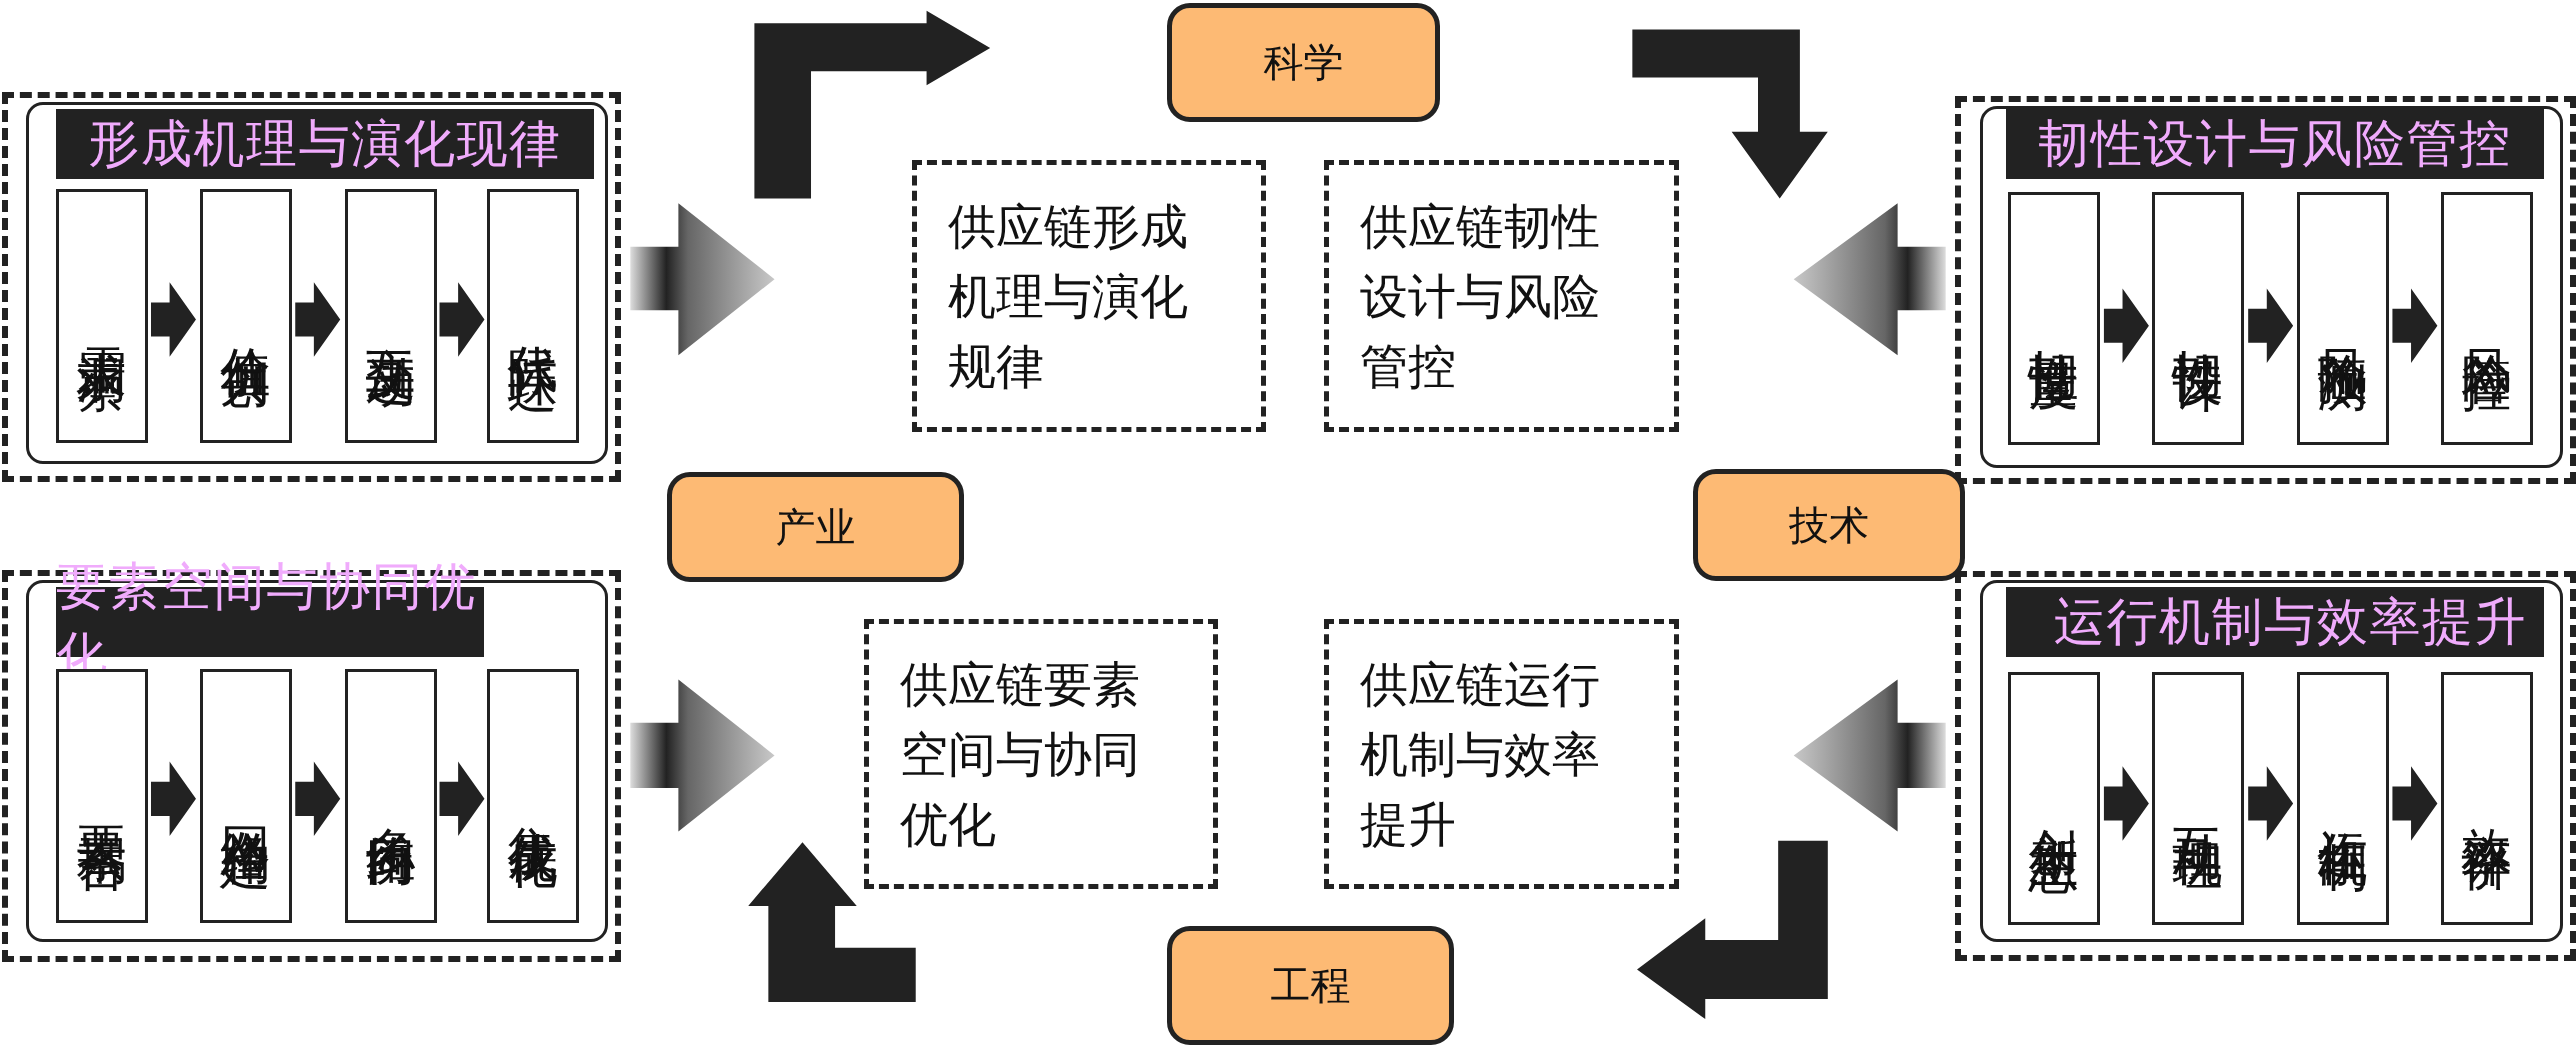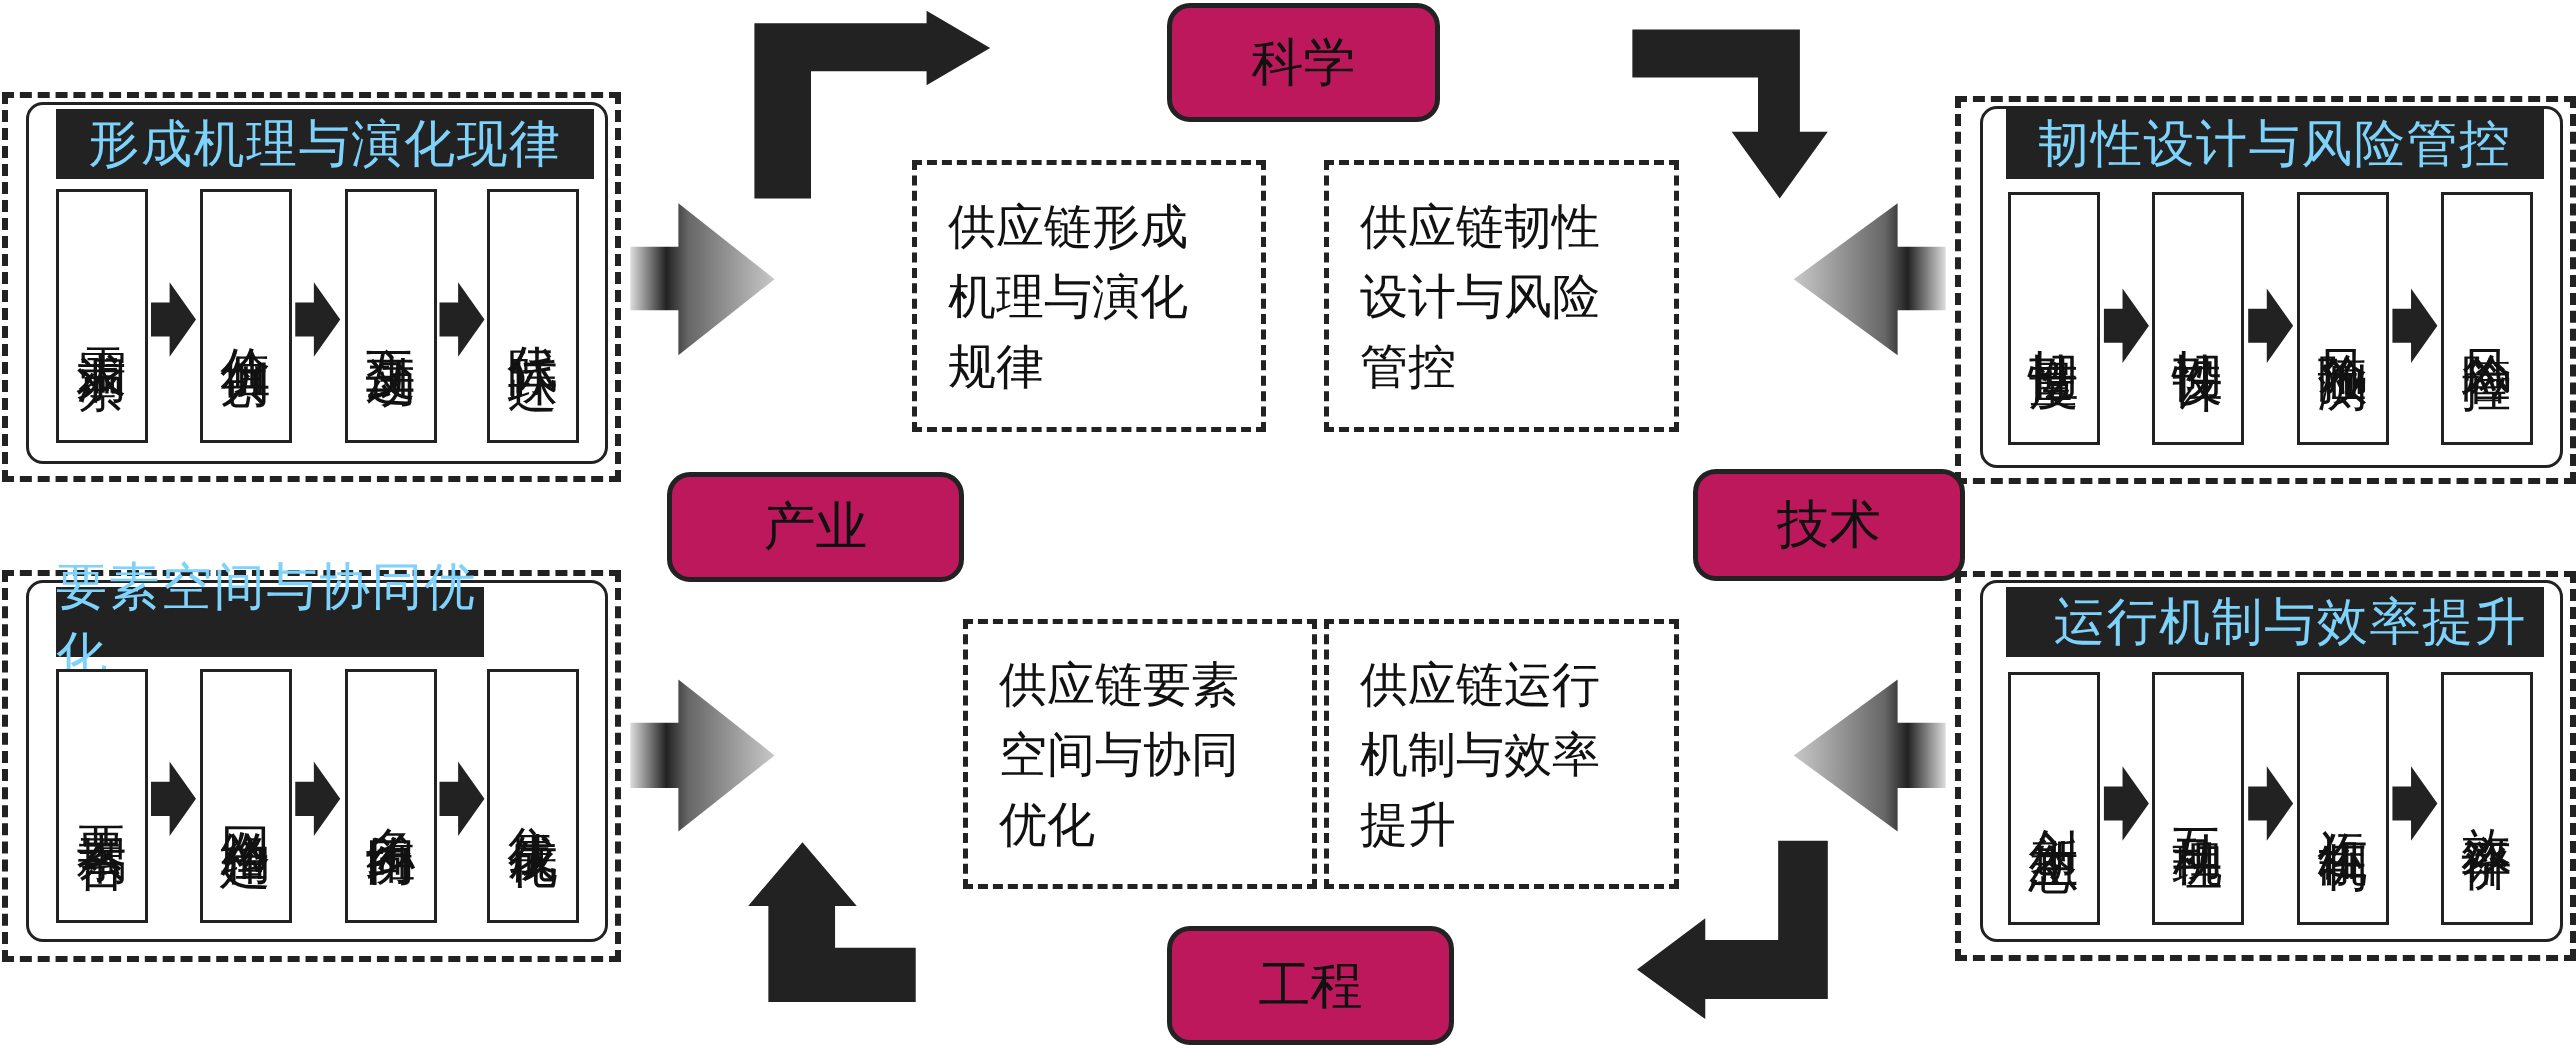--- a/index.html
+++ b/index.html
@@ -11,7 +11,7 @@
   .sub{border:3.9px solid #222;background:#fff;display:flex;align-items:center;justify-content:center;}
   .sub span{writing-mode:vertical-rl;text-orientation:upright;font-size:50px;letter-spacing:4.7px;line-height:1;}
   .center{border:5.4px dashed #222;display:flex;align-items:center;justify-content:center;font-size:48px;line-height:70px;padding:0 31px;}
-  .pill{border:5.4px solid #222;border-radius:23px;background:#be185d;display:flex;align-items:center;justify-content:center;font-size:52px;}
+  .pill{border:5.4px solid #222;border-radius:23px;background:#fdba74;display:flex;align-items:center;justify-content:center;font-size:40px;}
   svg.arrow{position:absolute;overflow:visible;}
 </style>
 </head>

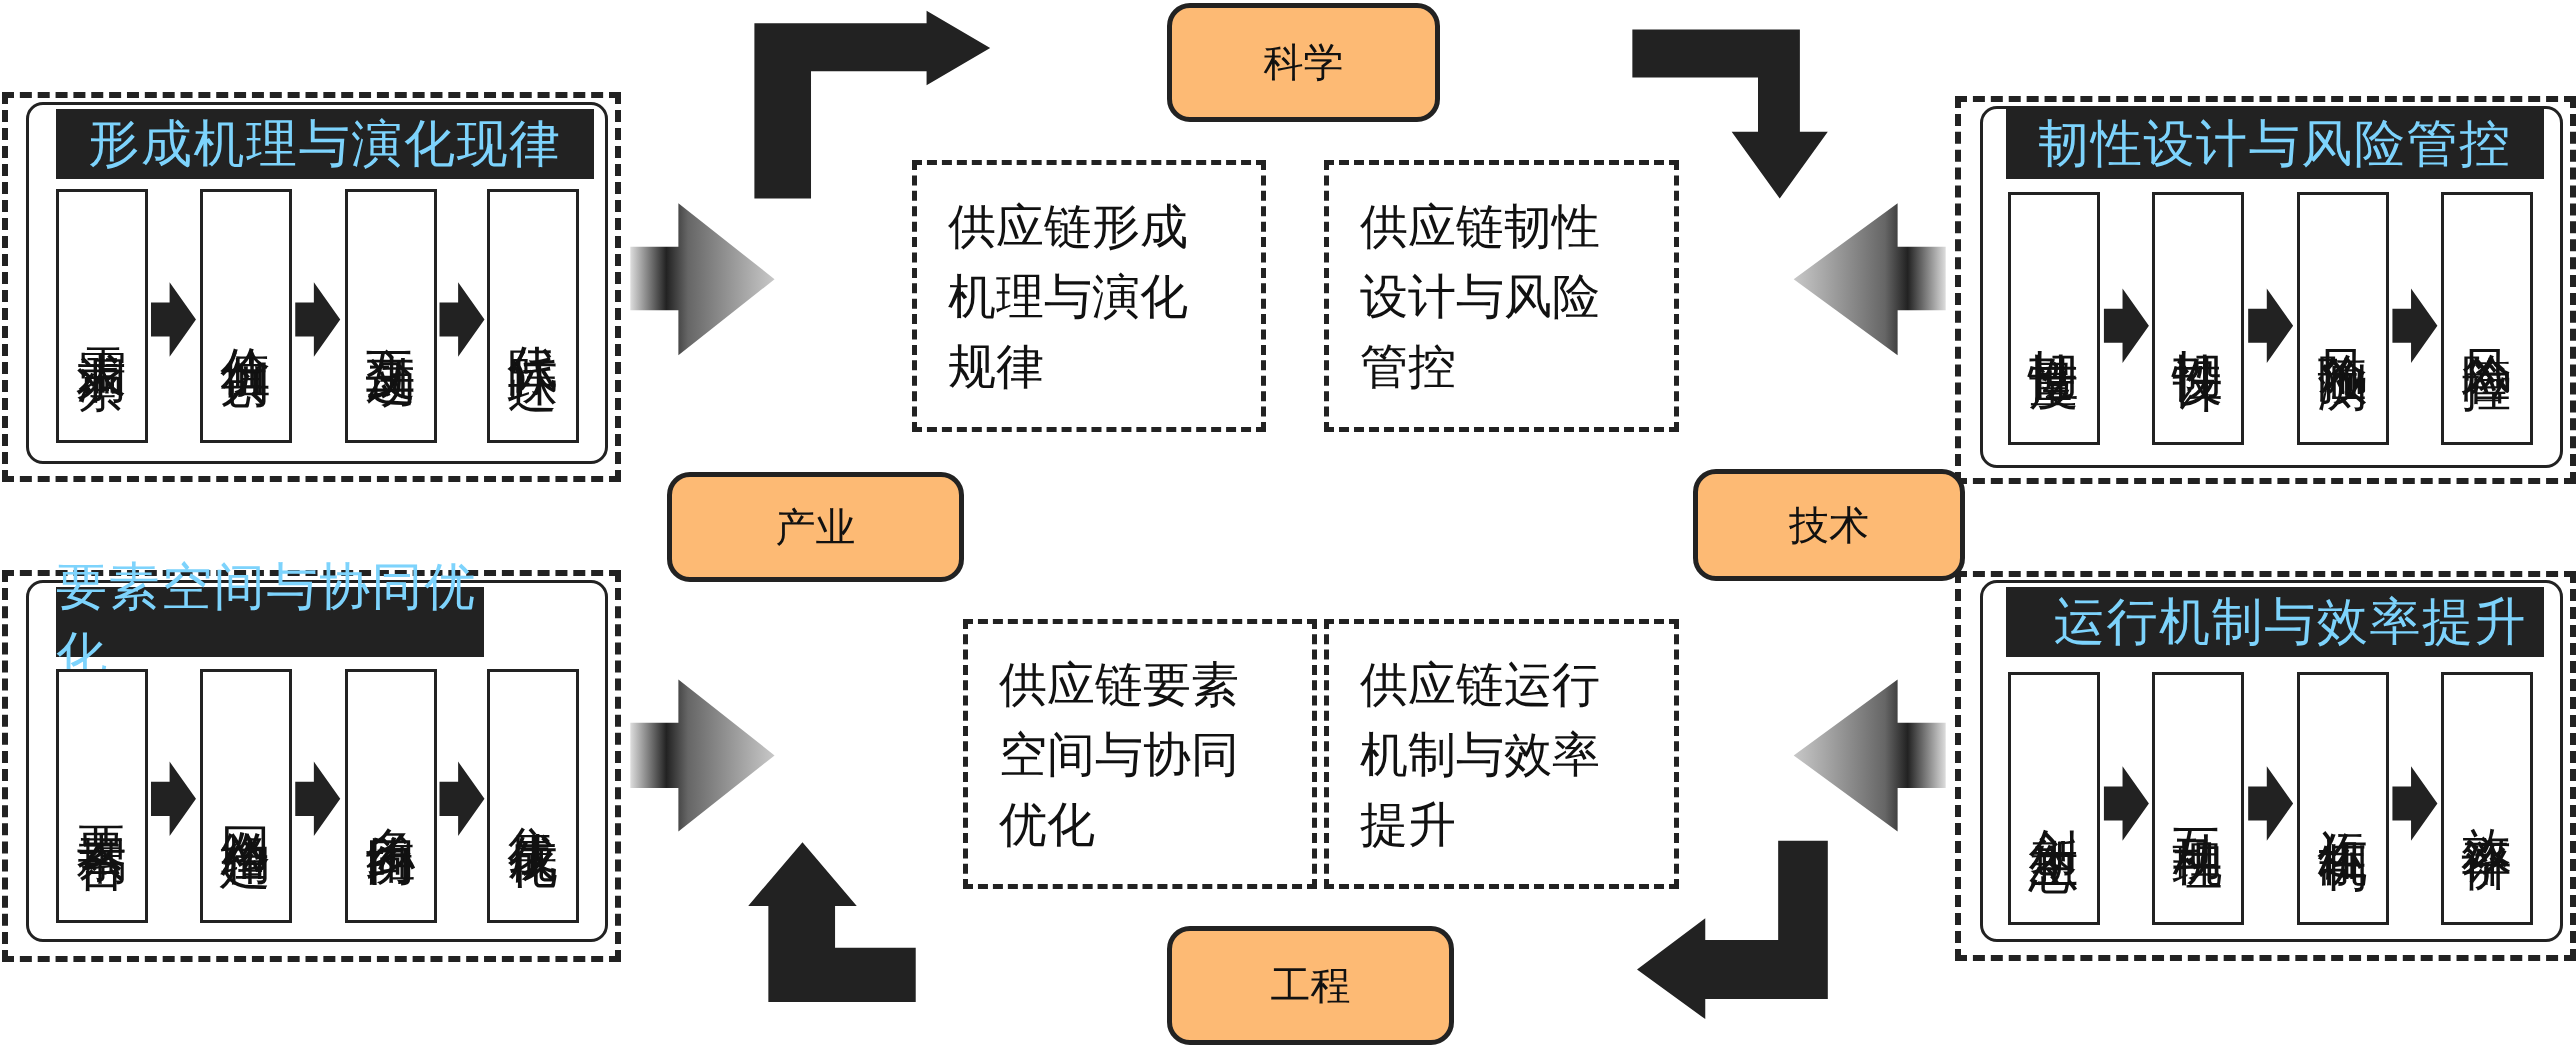--- a/index.html
+++ b/index.html
@@ -7,7 +7,7 @@
   .abs{position:absolute;box-sizing:border-box;}
   .outer{border:6.2px dashed #222;}
   .inner{border:3.1px solid #222;border-radius:17px;background:#fff;}
-  .hdr{background:#222;color:#7dd3fc;font-size:51px;display:flex;align-items:center;justify-content:center;letter-spacing:1.6px;}
+  .hdr{background:#222;color:#f0abfc;font-size:51px;display:flex;align-items:center;justify-content:center;letter-spacing:1.6px;}
   .sub{border:3.9px solid #222;background:#fff;display:flex;align-items:center;justify-content:center;}
   .sub span{writing-mode:vertical-rl;text-orientation:upright;font-size:50px;letter-spacing:4.7px;line-height:1;}
   .center{border:5.4px dashed #222;display:flex;align-items:center;justify-content:center;font-size:48px;line-height:70px;padding:0 31px;}

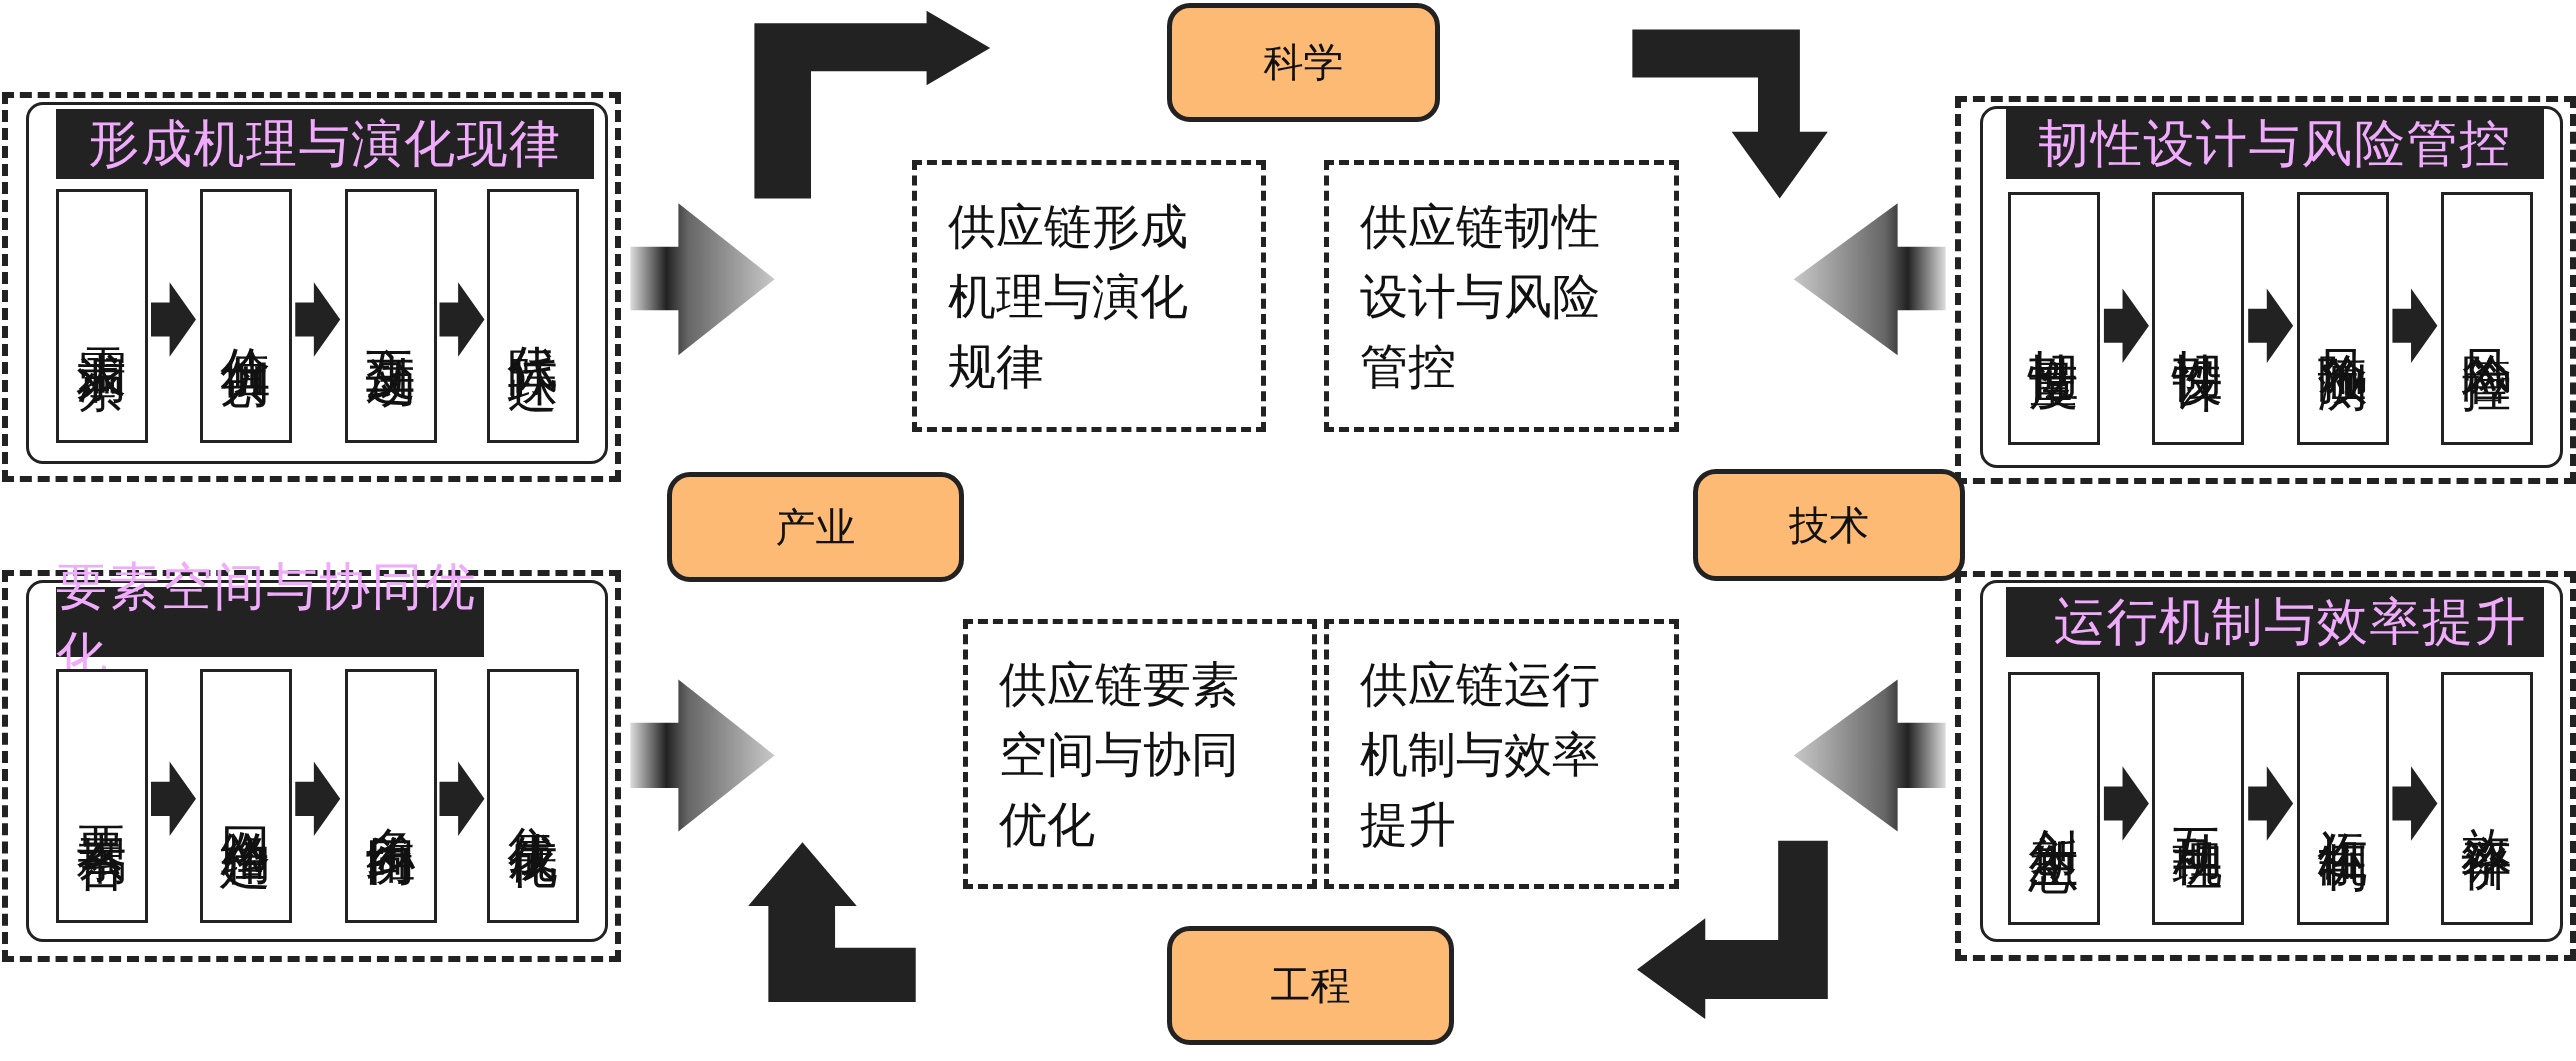--- a/index.html
+++ b/index.html
@@ -146,7 +146,7 @@
 
 <div class="abs center" style="left:912px;top:160px;width:354px;height:272px;">供应链形成机理与演化规律</div>
 <div class="abs center" style="left:1324px;top:160px;width:355px;height:272px;">供应链韧性设计与风险管控</div>
-<div class="abs center" style="left:963px;top:619px;width:354px;height:270px;">供应链要素空间与协同优化</div>
+<div class="abs center" style="left:864px;top:619px;width:354px;height:270px;">供应链要素空间与协同优化</div>
 <div class="abs center" style="left:1324px;top:619px;width:355px;height:270px;">供应链运行机制与效率提升</div>
 
 

